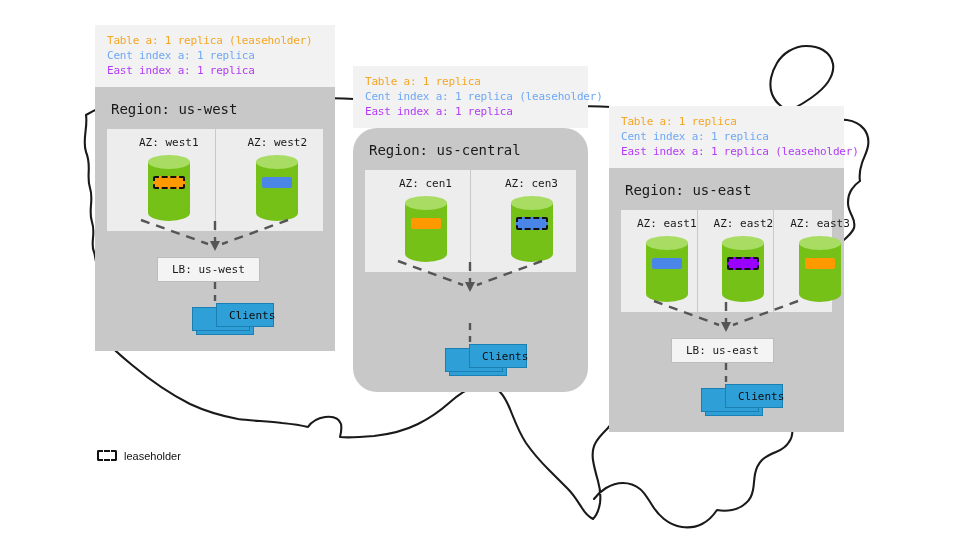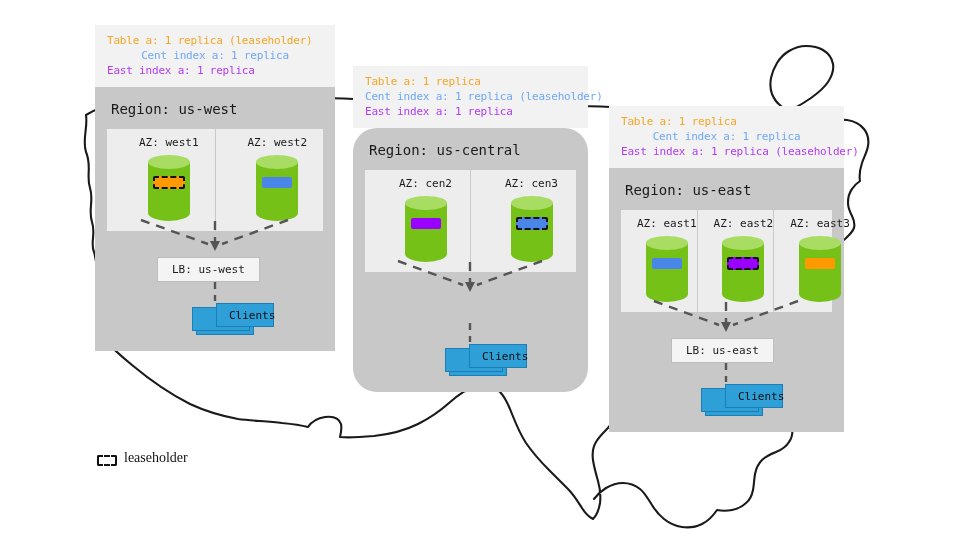--- a/index.html
+++ b/index.html
@@ -20,7 +20,7 @@
   }
   .rep-line{white-space:pre;}
   .rep-table{color:#f5a623;}
-  .rep-cent{color:#6fa8f5;text-align:center;}
+  .rep-cent{color:#6fa8f5;}
   .rep-east{color:#b23cf5;}
 
   .region-body{

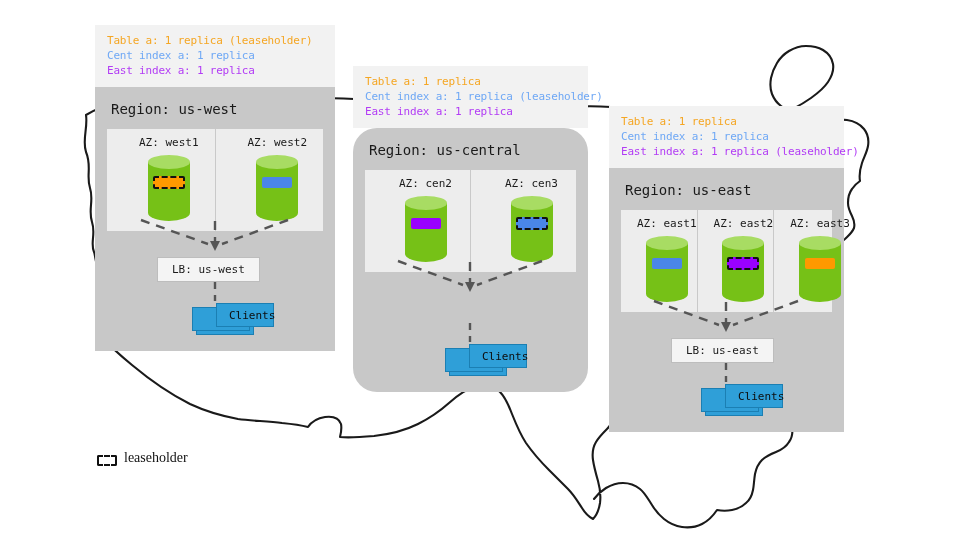--- a/index.html
+++ b/index.html
@@ -257,6 +257,14 @@
     <div class="region-title">Region: us-central</div>
     <div class="az-strip">
 
+      <div class="az-cell">
+        <div class="az-label">AZ: cen1</div>
+        <div class="cyl" style="width:42px;height:66px;">
+          <div class="body" style="top:7px;height:59px;"></div>
+          <div class="top" style="height:14px;"></div>
+          <div class="bar c-orange" style="left:6px;top:22px;width:30px;height:11px;"></div>
+        </div>
+      </div>
 
       <div class="az-cell">
         <div class="az-label">AZ: cen2</div>

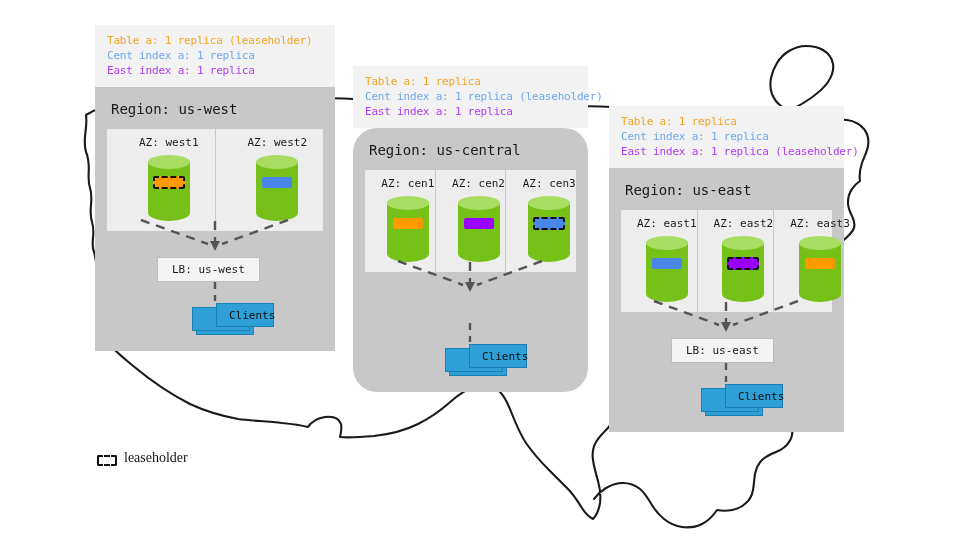--- a/index.html
+++ b/index.html
@@ -266,14 +266,6 @@
         </div>
       </div>
 
-      <div class="az-cell">
-        <div class="az-label">AZ: cen2</div>
-        <div class="cyl" style="width:42px;height:66px;">
-          <div class="body" style="top:7px;height:59px;"></div>
-          <div class="top" style="height:14px;"></div>
-          <div class="bar c-purple" style="left:6px;top:22px;width:30px;height:11px;"></div>
-        </div>
-      </div>
 
       <div class="az-cell">
         <div class="az-label">AZ: cen3</div>

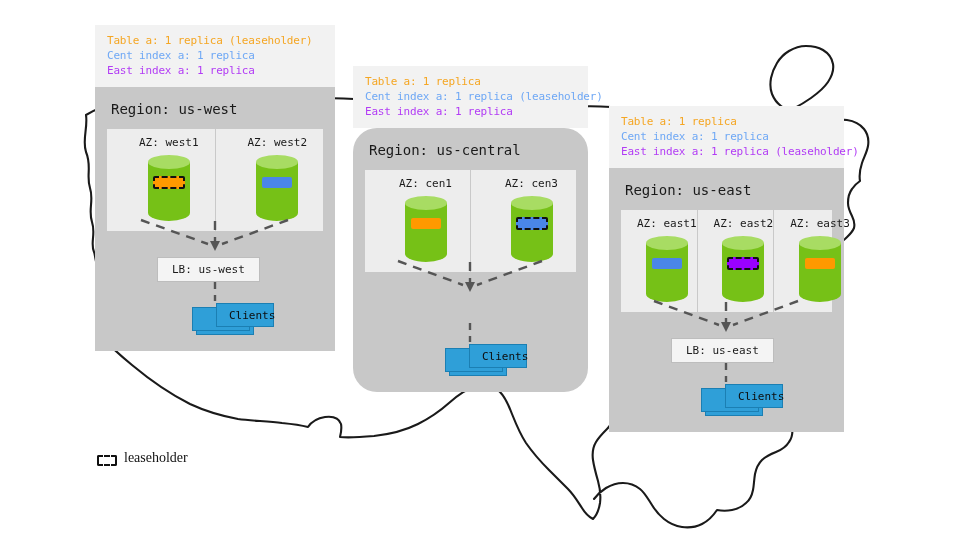--- a/index.html
+++ b/index.html
@@ -101,9 +101,9 @@
 
   .legend{
     position:absolute;
-    display:flex;align-items:flex-end;gap:7px;
-    font-size:14px;color:#111;
-    font-family:Liberation Serif, serif;
+    display:flex;align-items:flex-start;gap:7px;
+    font-size:11px;color:#111;
+    font-family:Liberation Sans, sans-serif;
   }
   .legend .swatch{
     width:20px;height:11px;

